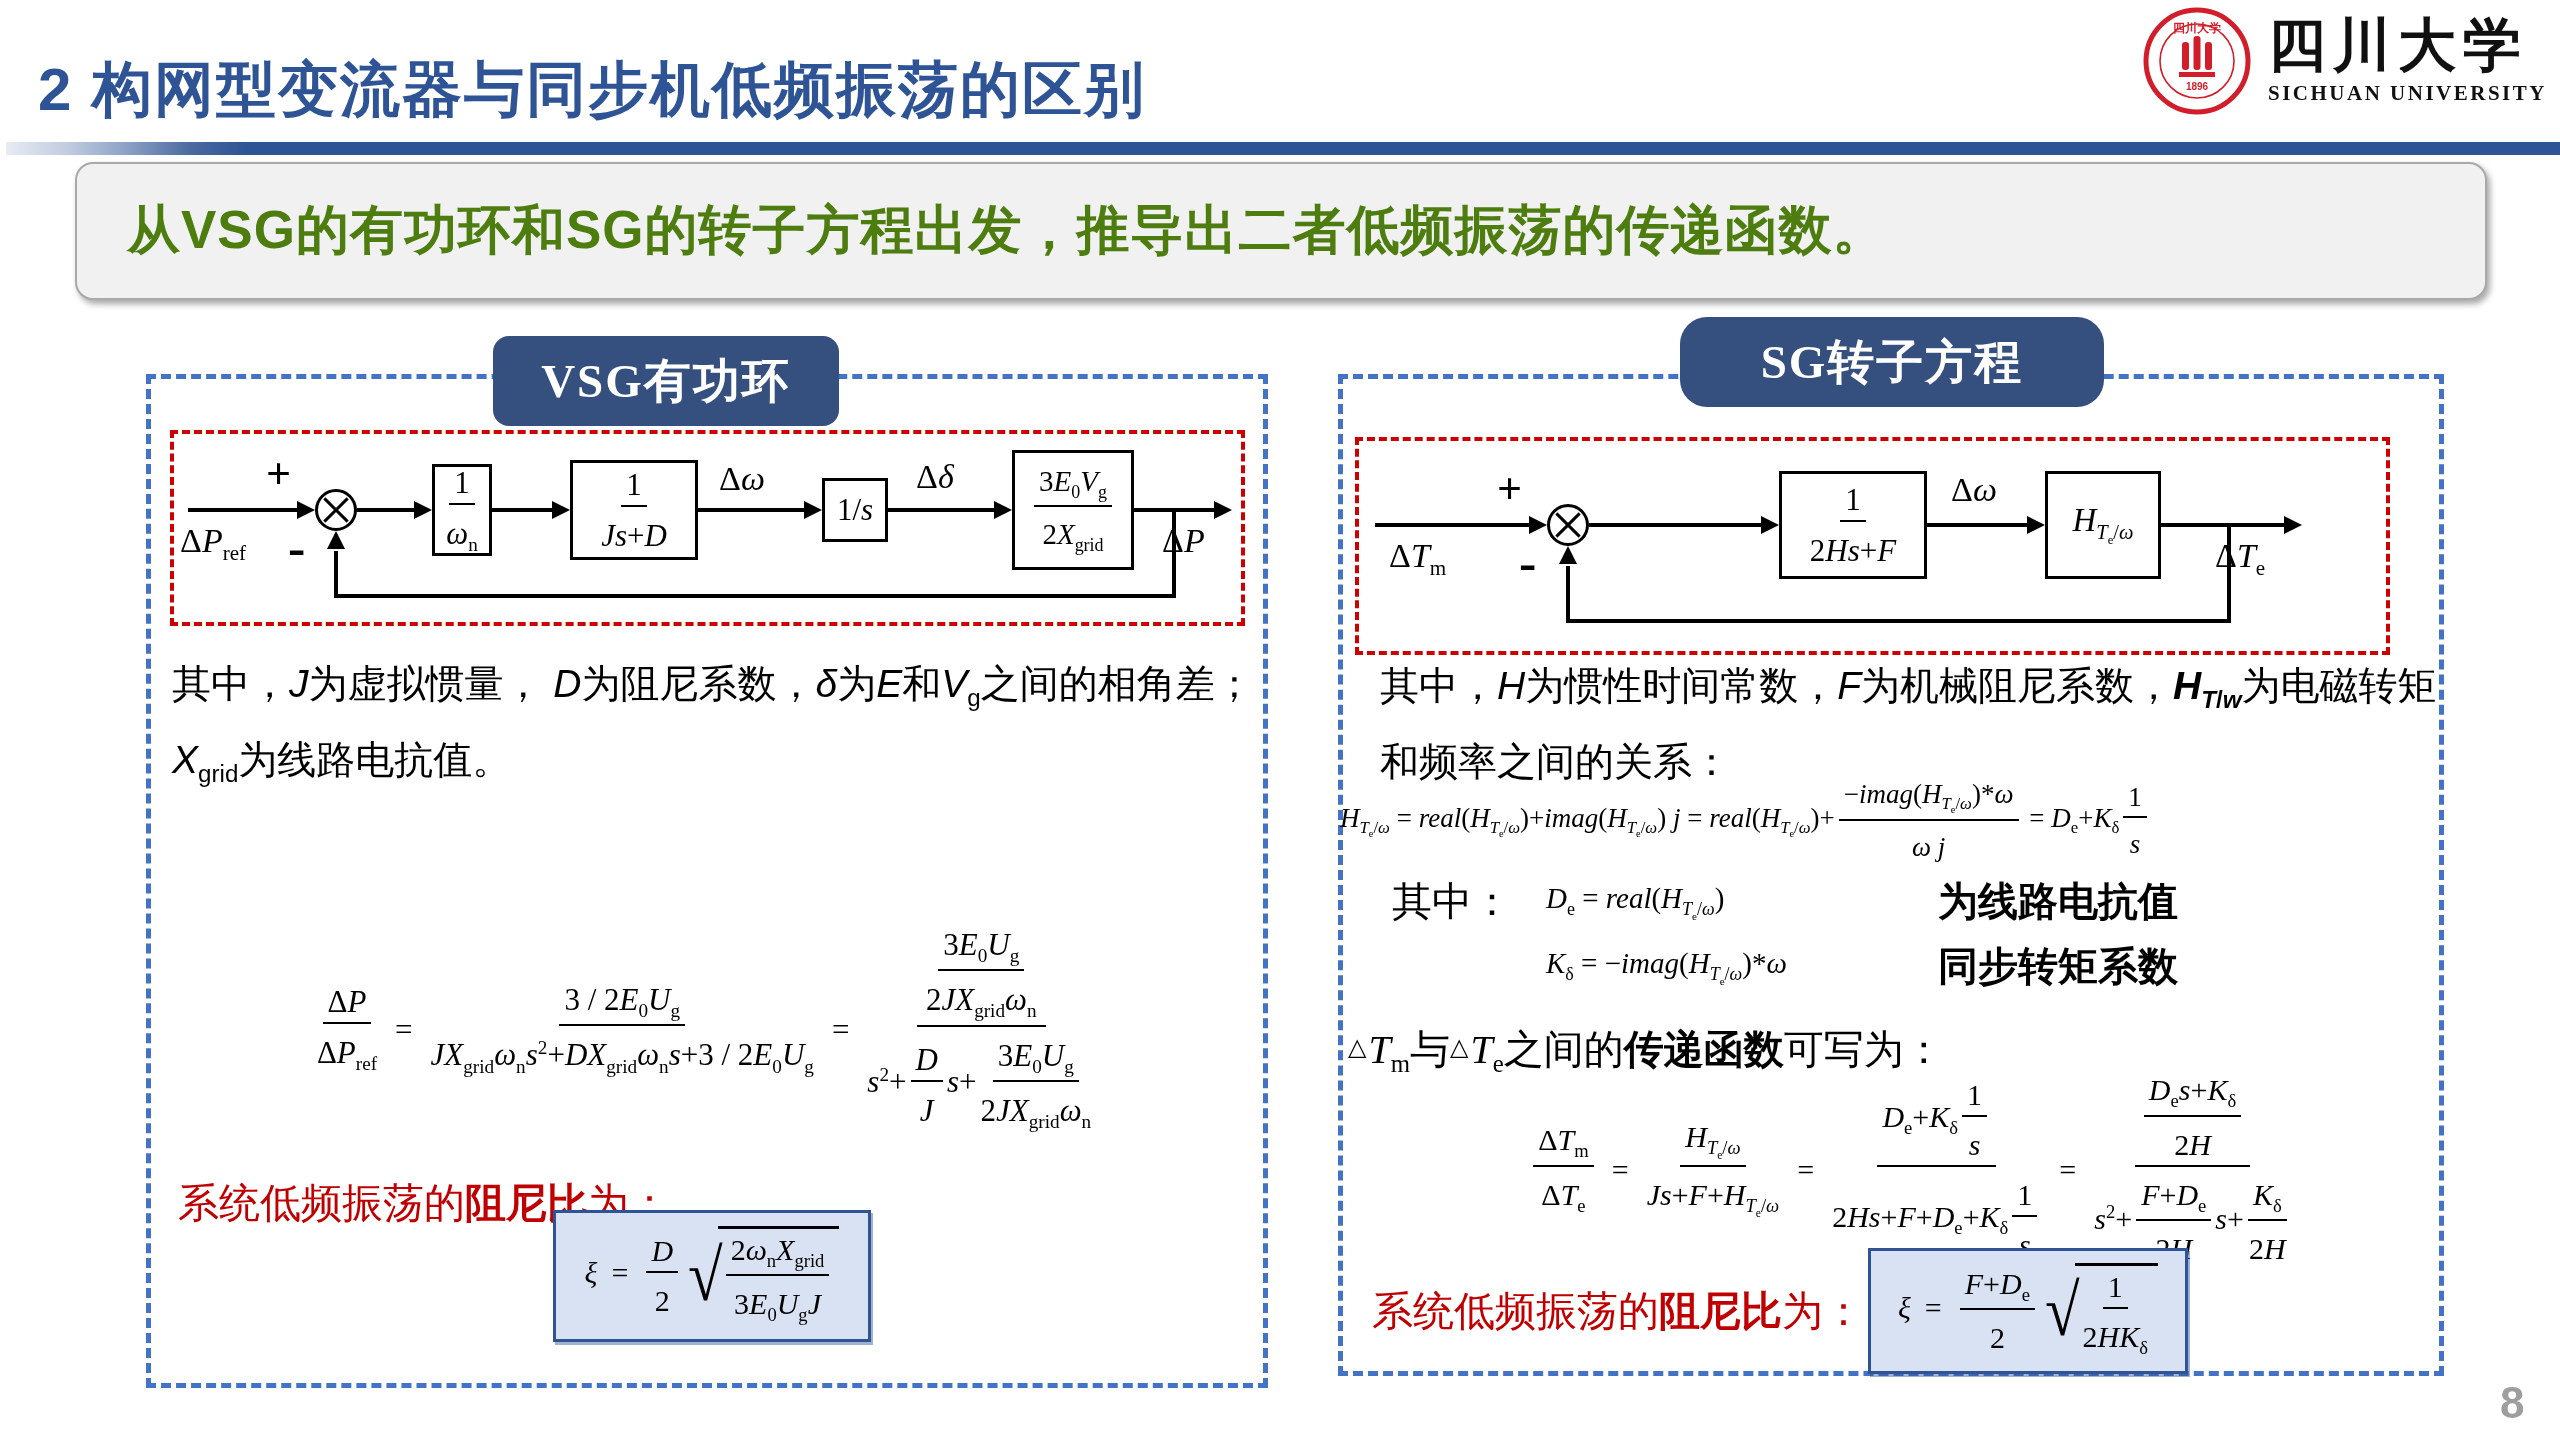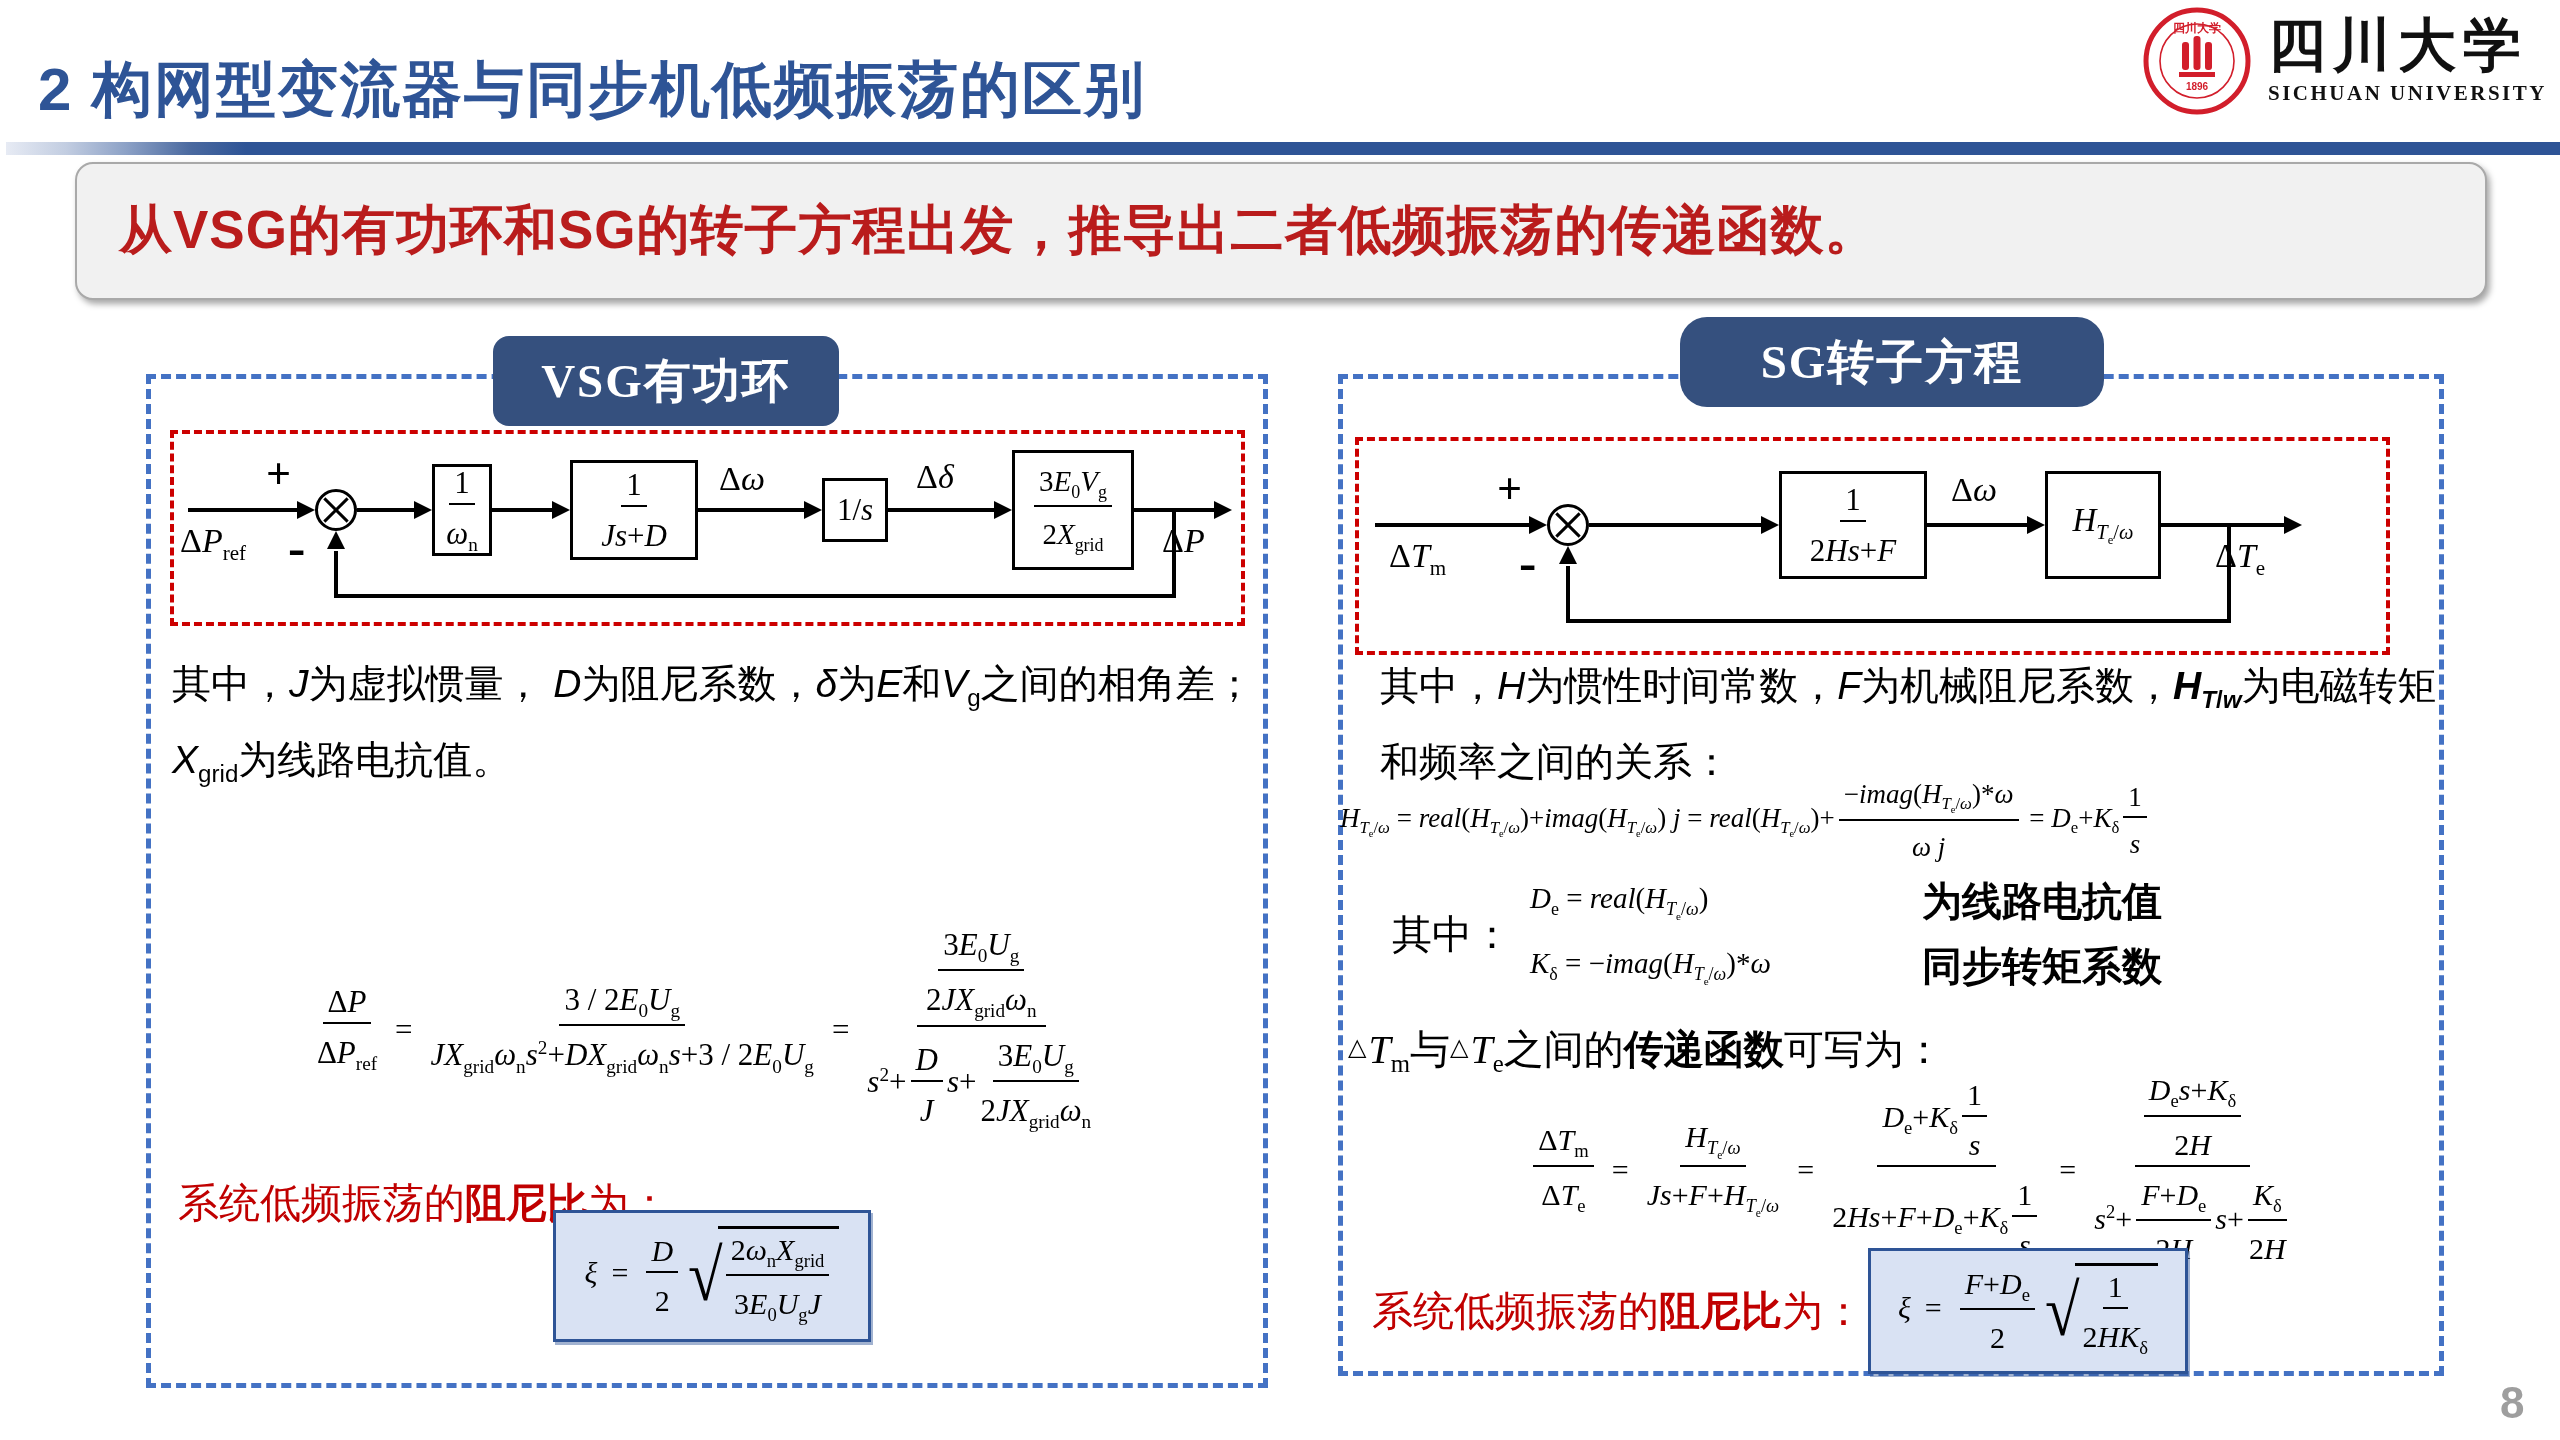--- a/index.html
+++ b/index.html
@@ -22,7 +22,7 @@
   .banner{position:absolute;left:75px;top:162px;width:2412px;height:138px;box-sizing:border-box;
           background:#f1f1f1;border:2px solid #a9a9a9;border-radius:18px;
           box-shadow:3px 4px 6px rgba(0,0,0,.35);display:flex;align-items:center;}
-  .banner p{margin:8px;padding:0 34px;font-size:53px;font-weight:800;color:#b91c1c;letter-spacing:1px;}
+  .banner p{margin:16px;padding:0 34px;font-size:53px;font-weight:800;color:#4d7c0f;letter-spacing:1px;}
 
   
   .panel{position:absolute;border:5px dashed #4472C4;background:#fff;box-sizing:border-box;}

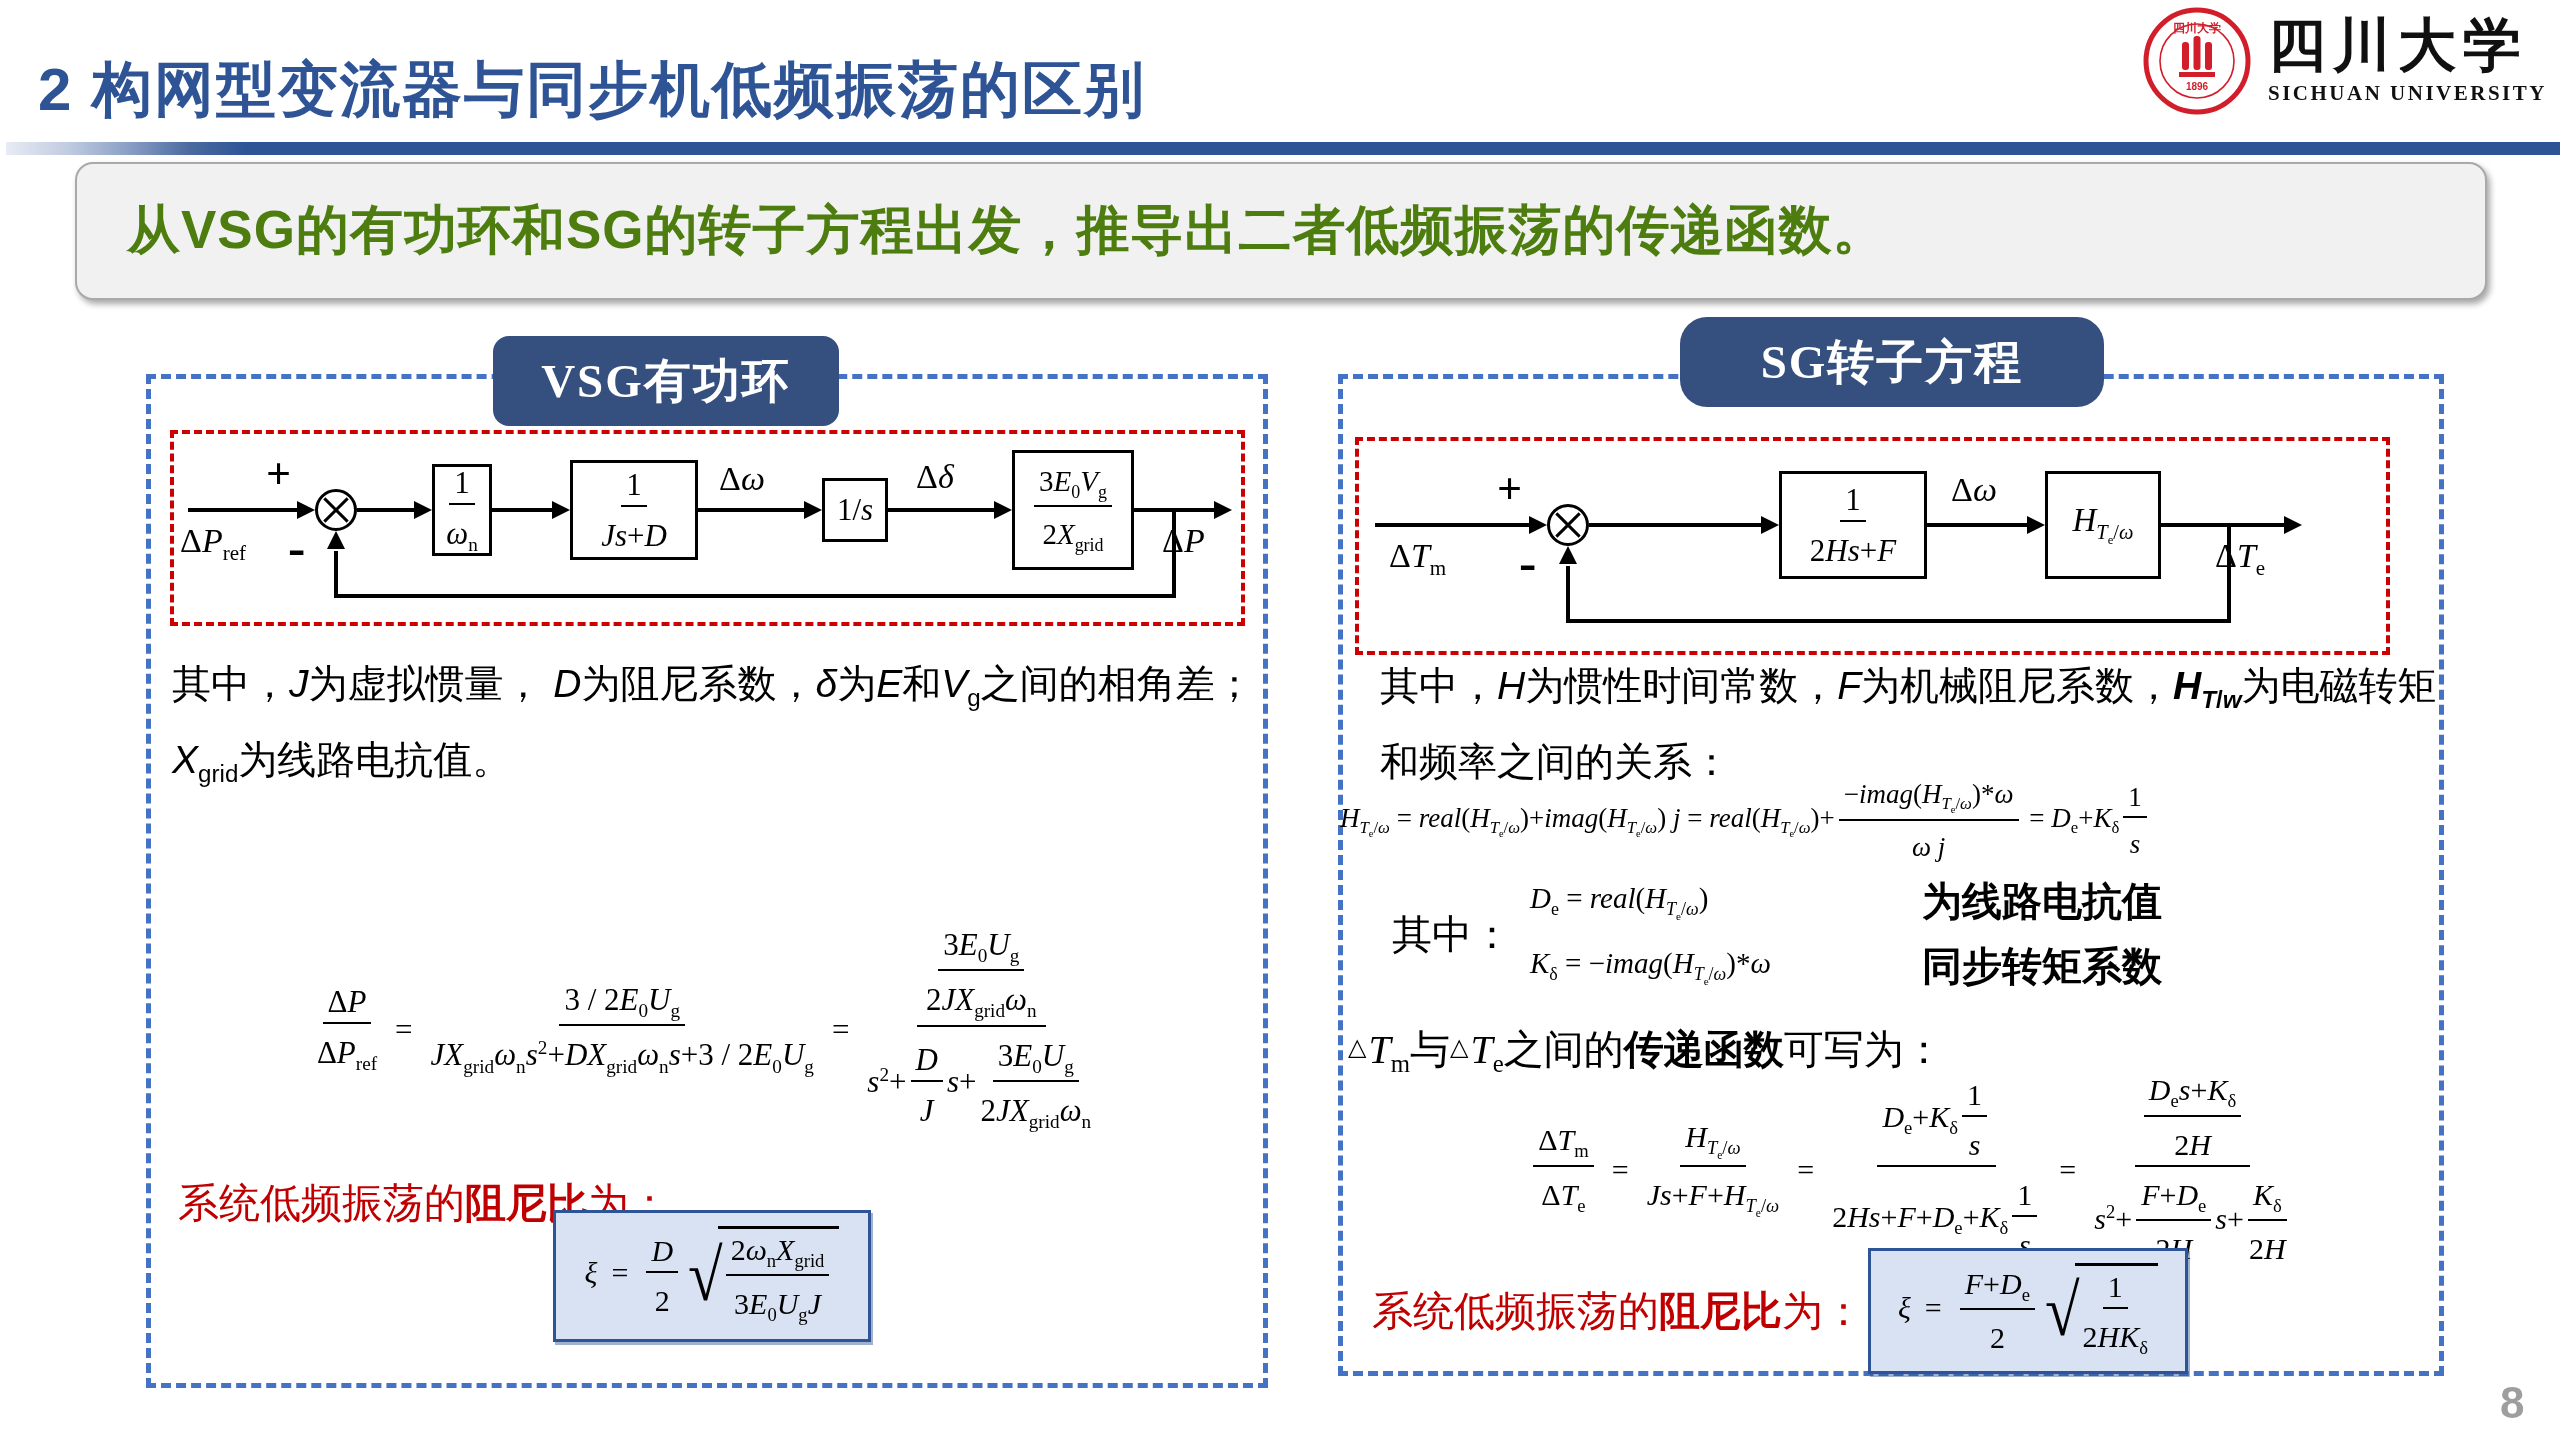--- a/index.html
+++ b/index.html
@@ -80,7 +80,7 @@
   .eqm-left{left:150px;top:912px;width:1112px;height:235px;font-size:31px;}
   .eqm-right{left:1342px;top:1072px;width:1140px;height:195px;font-size:30px;}
   .eqh{position:absolute;left:1340px;top:778px;width:1200px;font-size:27px;white-space:nowrap;}
-  .whererow{position:absolute;left:1392px;top:874px;display:flex;align-items:center;gap:18px;}
+  .whererow{position:absolute;left:1392px;top:874px;display:flex;gap:34px;}
   .where-lbl{font-size:40px;}
   .coef-col{display:flex;flex-direction:column;gap:10px;}
   .coef-row{display:flex;align-items:center;}

